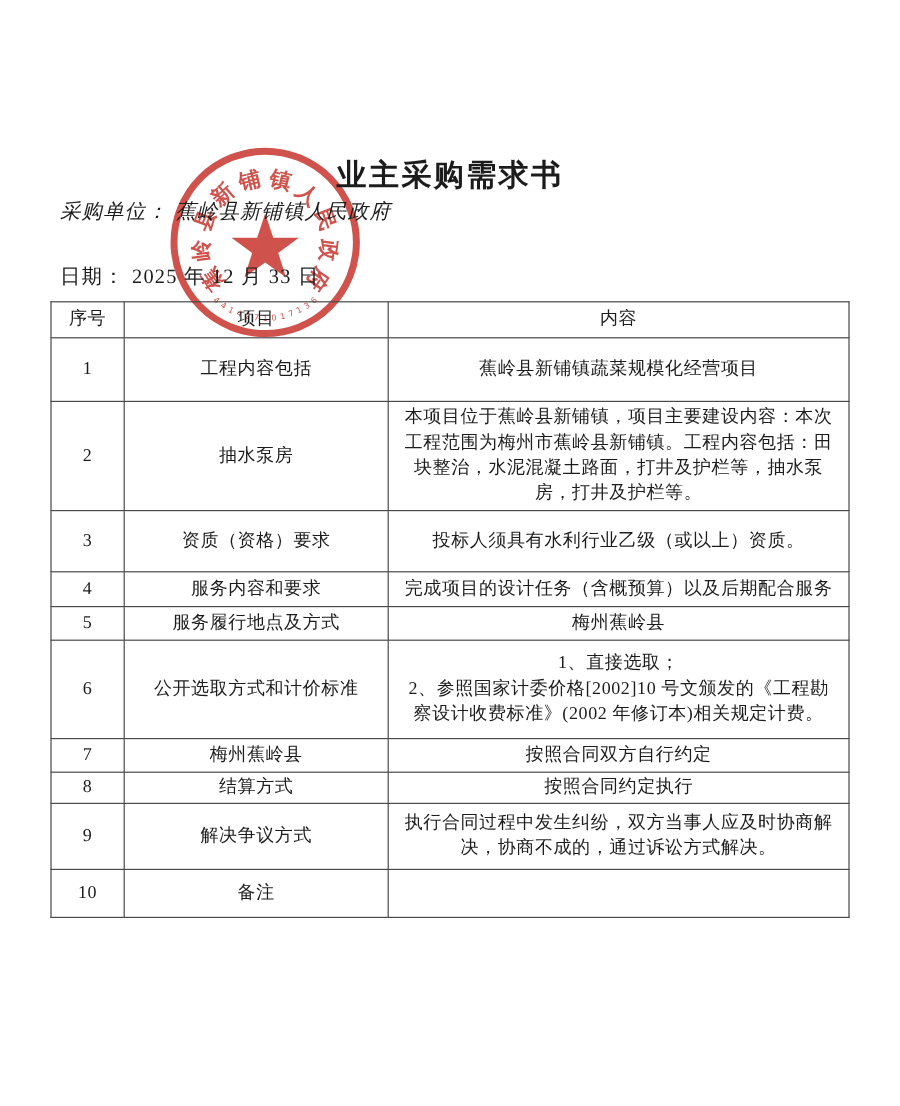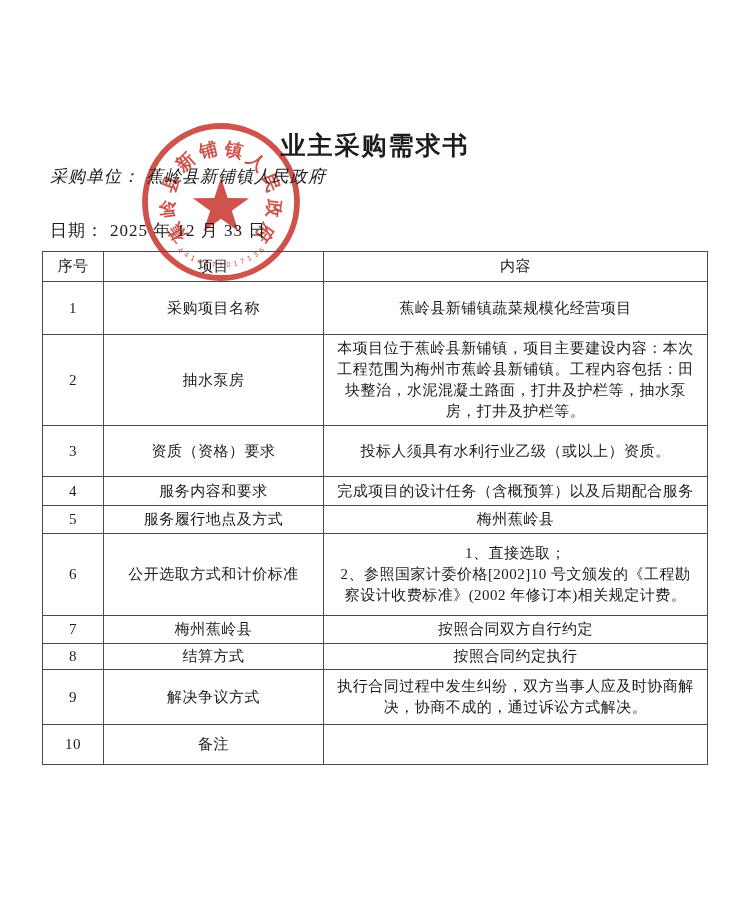--- a/index.html
+++ b/index.html
@@ -188,7 +188,7 @@
     <tbody>
       <tr class="h53">
         <td>1</td>
-        <td>采购项目名称</td>
+        <td>工程内容包括</td>
         <td class="c-center">蕉岭县新铺镇蔬菜规模化经营项目</td>
       </tr>
       <tr class="h82">

